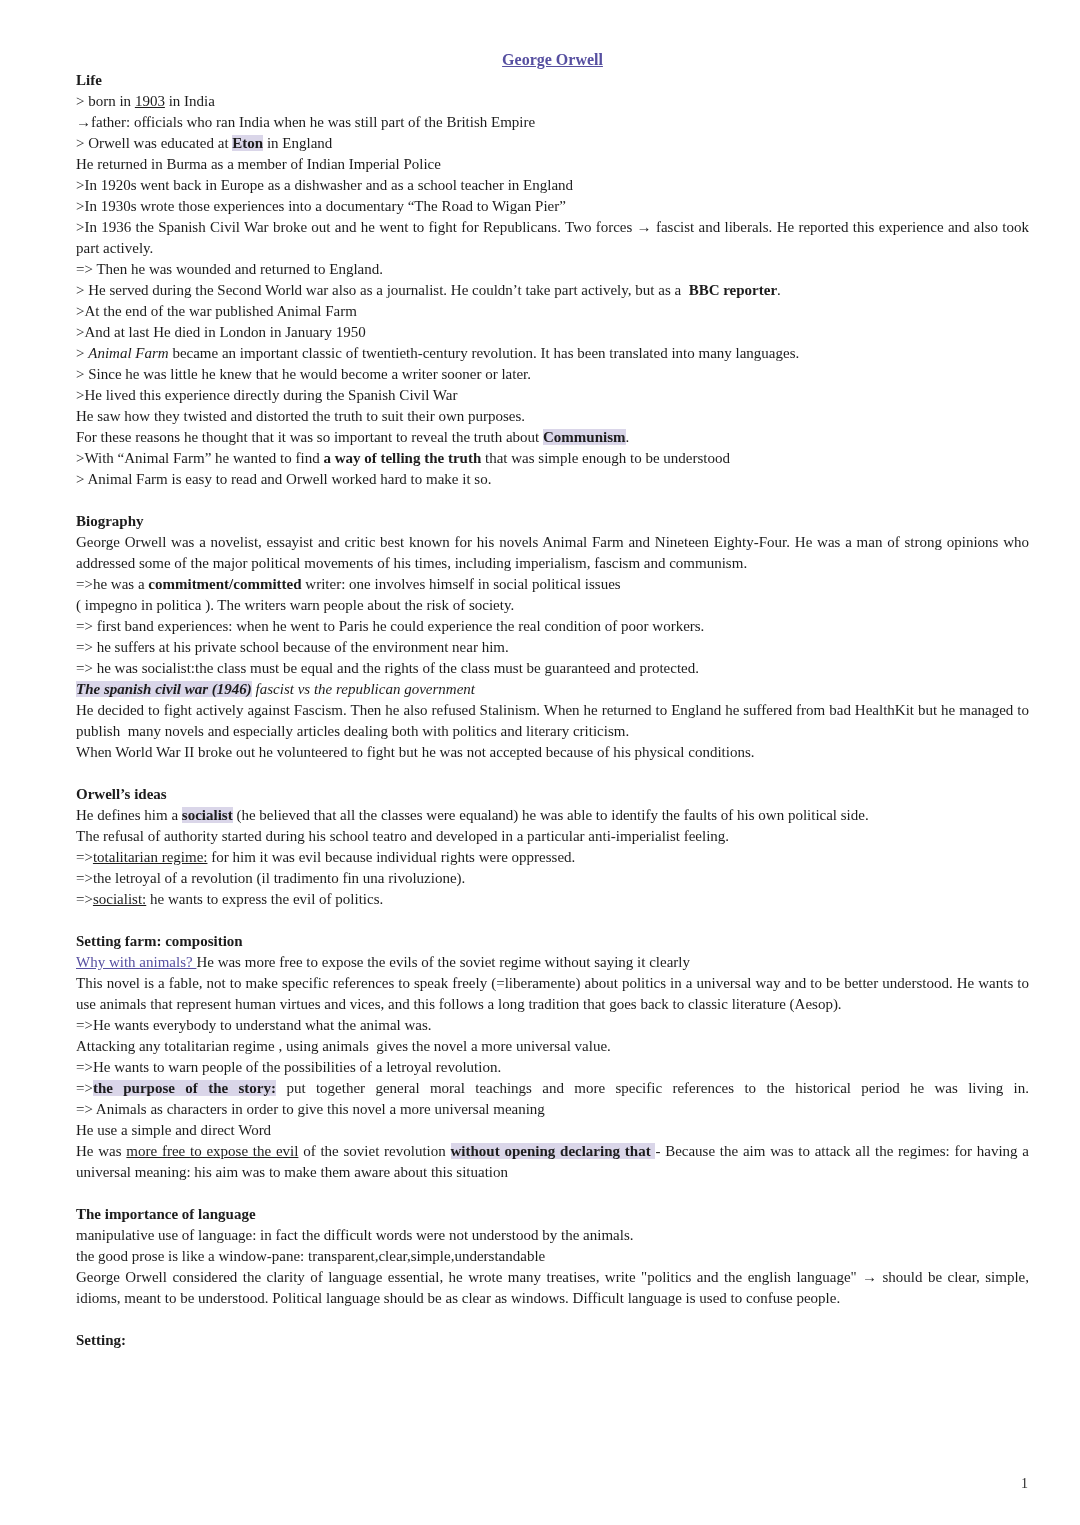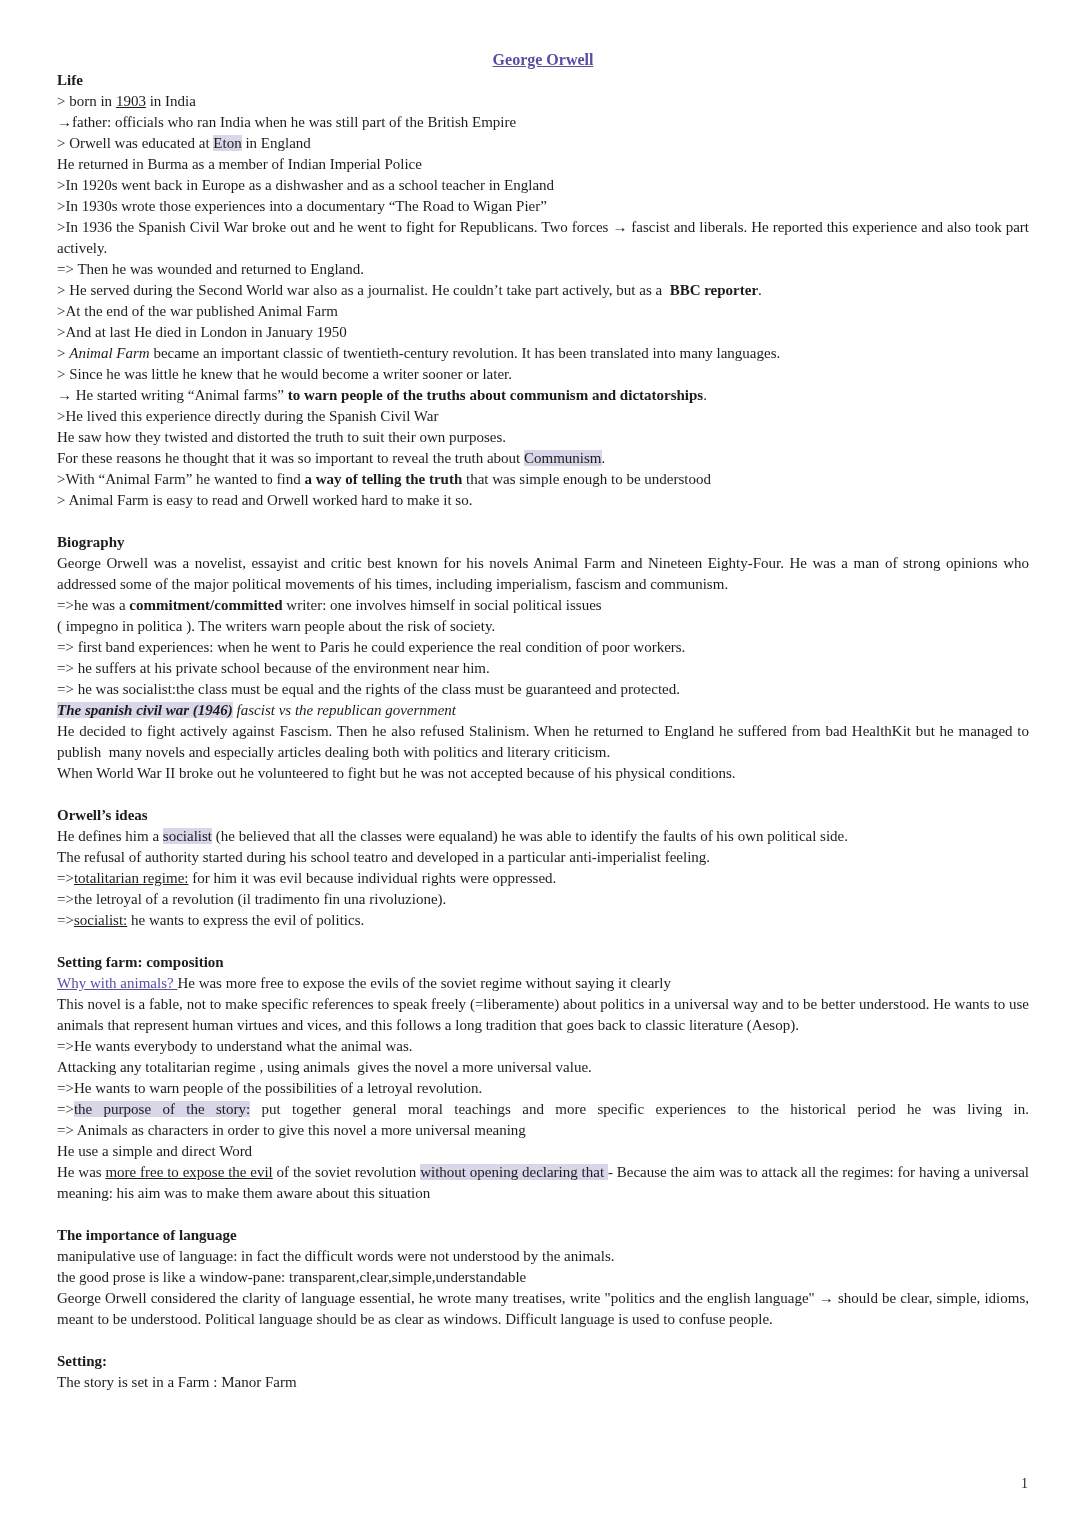--- a/index.html
+++ b/index.html
@@ -13,7 +13,7 @@
     color: #1c1c1c;
     -webkit-font-smoothing: antialiased;
   }
-  .page { padding: 49px 51px 0 36px; margin-left: 21px; }
+  .page { padding: 49px 51px 0 76px; }
   .block { line-height: 21px; min-height: 21px; }
   .title { text-align: center; font-size: 16px; }
   .title .link { font-weight: bold; }

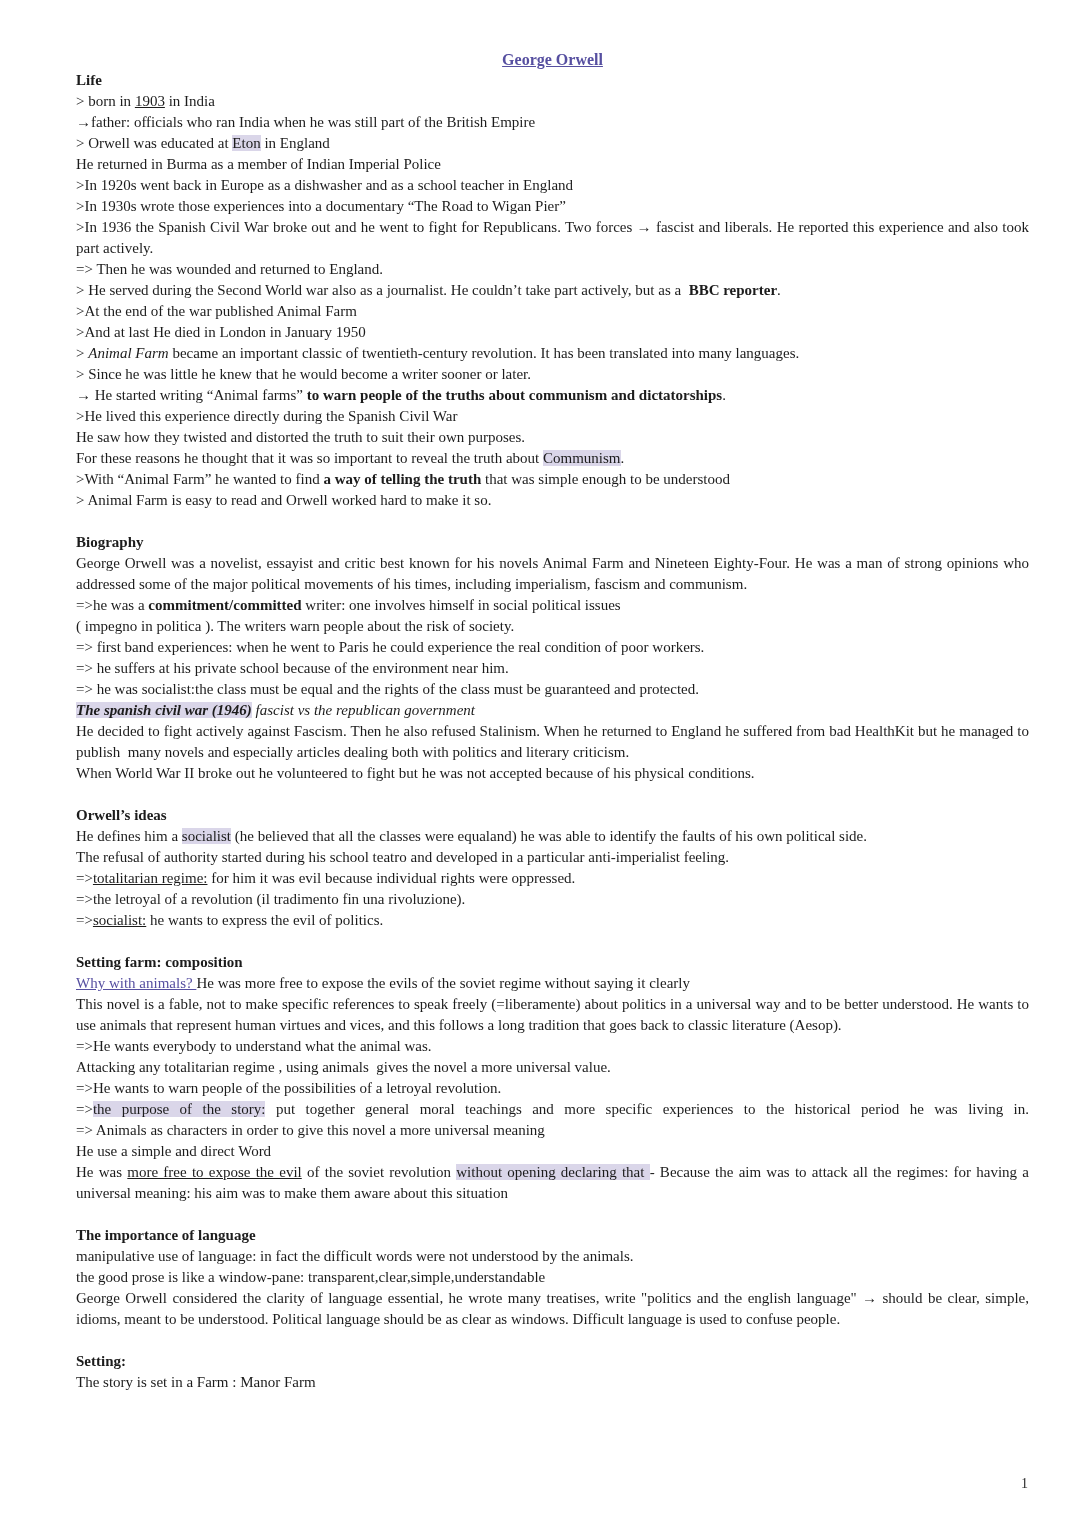--- a/index.html
+++ b/index.html
@@ -24,7 +24,7 @@
   .b { font-weight: bold; }
   .i { font-style: italic; text-align: center; }
   .u { text-decoration: underline; }
-  .hl { background: var(--highlight, #dad6e9); }
+  .hl { background: var(--highlight, #dad6e9); font-weight: bold; }
   .link { color: var(--accent, #564fa0); text-decoration: underline; cursor: pointer; }
   .page-number {
     position: absolute;

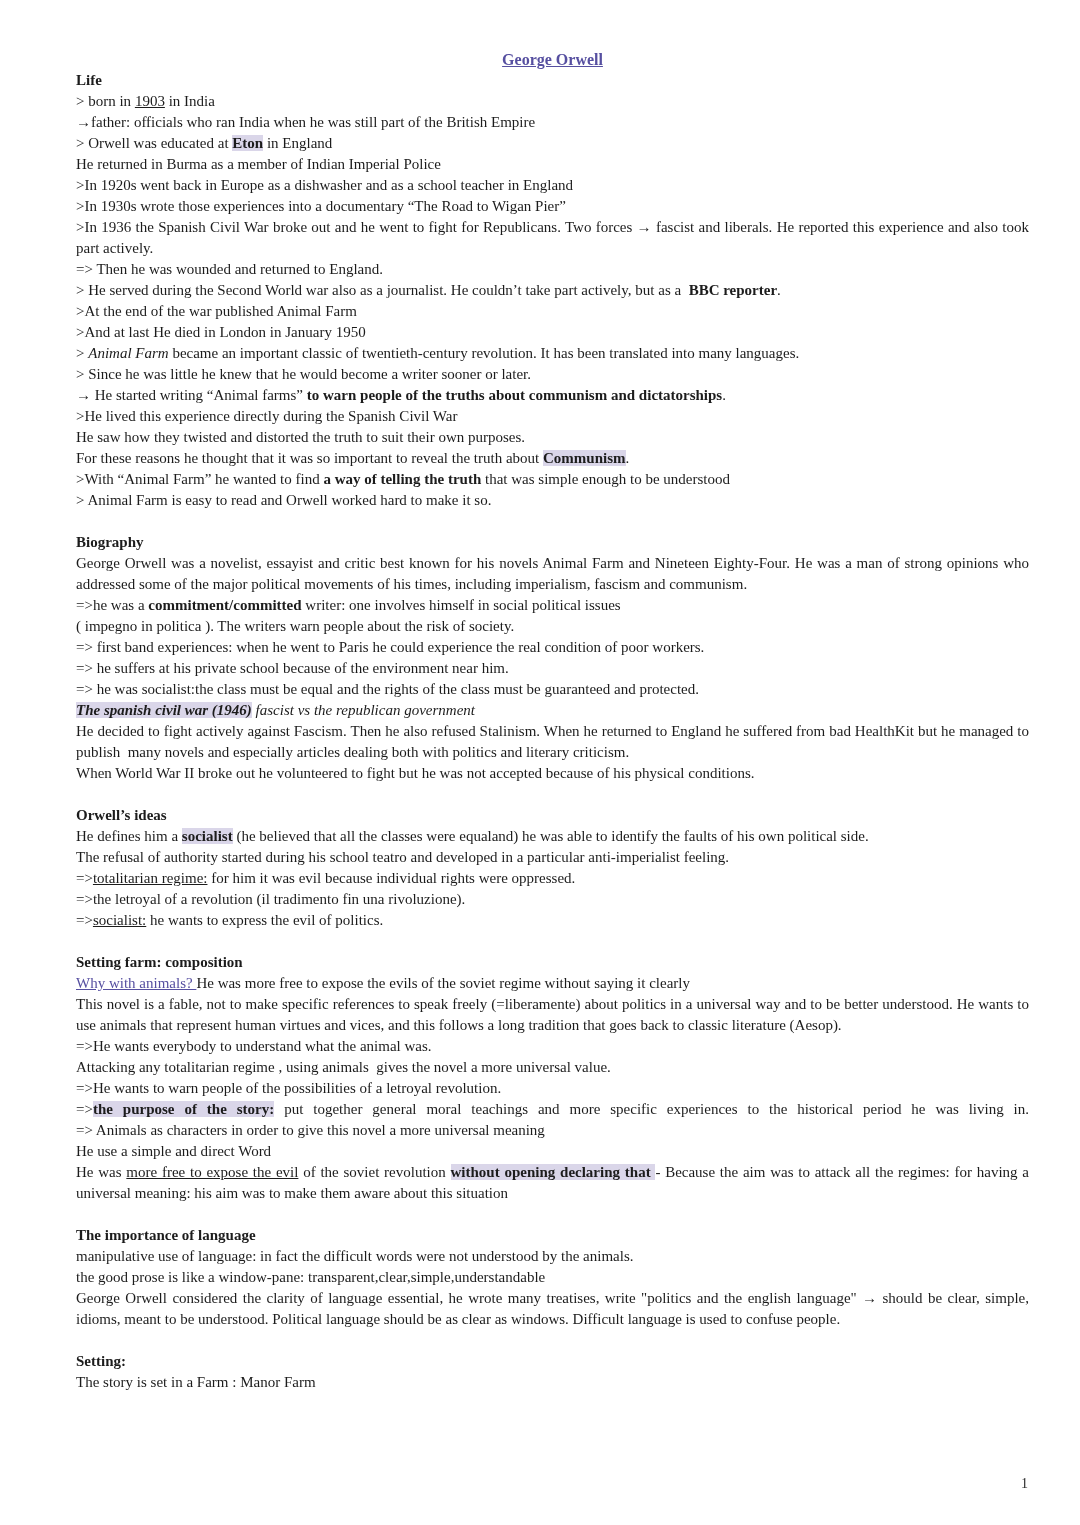--- a/index.html
+++ b/index.html
@@ -53,7 +53,6 @@
     <div class="block para"><span>&gt;And at last He died in London in January 1950</span></div>
     <div class="block para"><span>&gt; </span><span class="i">Animal Farm</span><span> became an important classic of twentieth-century revolution. It has been translated into many languages.</span></div>
     <div class="block para"><span>&gt; Since he was little he knew that he would become a writer sooner or later.</span></div>
-    <div class="block para"><span>→ He started writing “Animal farms” </span><span class="b">to warn people of the truths about communism and dictatorships</span><span>.</span></div>
     <div class="block para"><span>&gt;He lived this experience directly during the Spanish Civil War</span></div>
     <div class="block para"><span>He saw how they twisted and distorted the truth to suit their own purposes.</span></div>
     <div class="block para"><span>For these reasons he thought that it was so important to reveal the truth about </span><span class="hl">Communism</span><span>.</span></div>

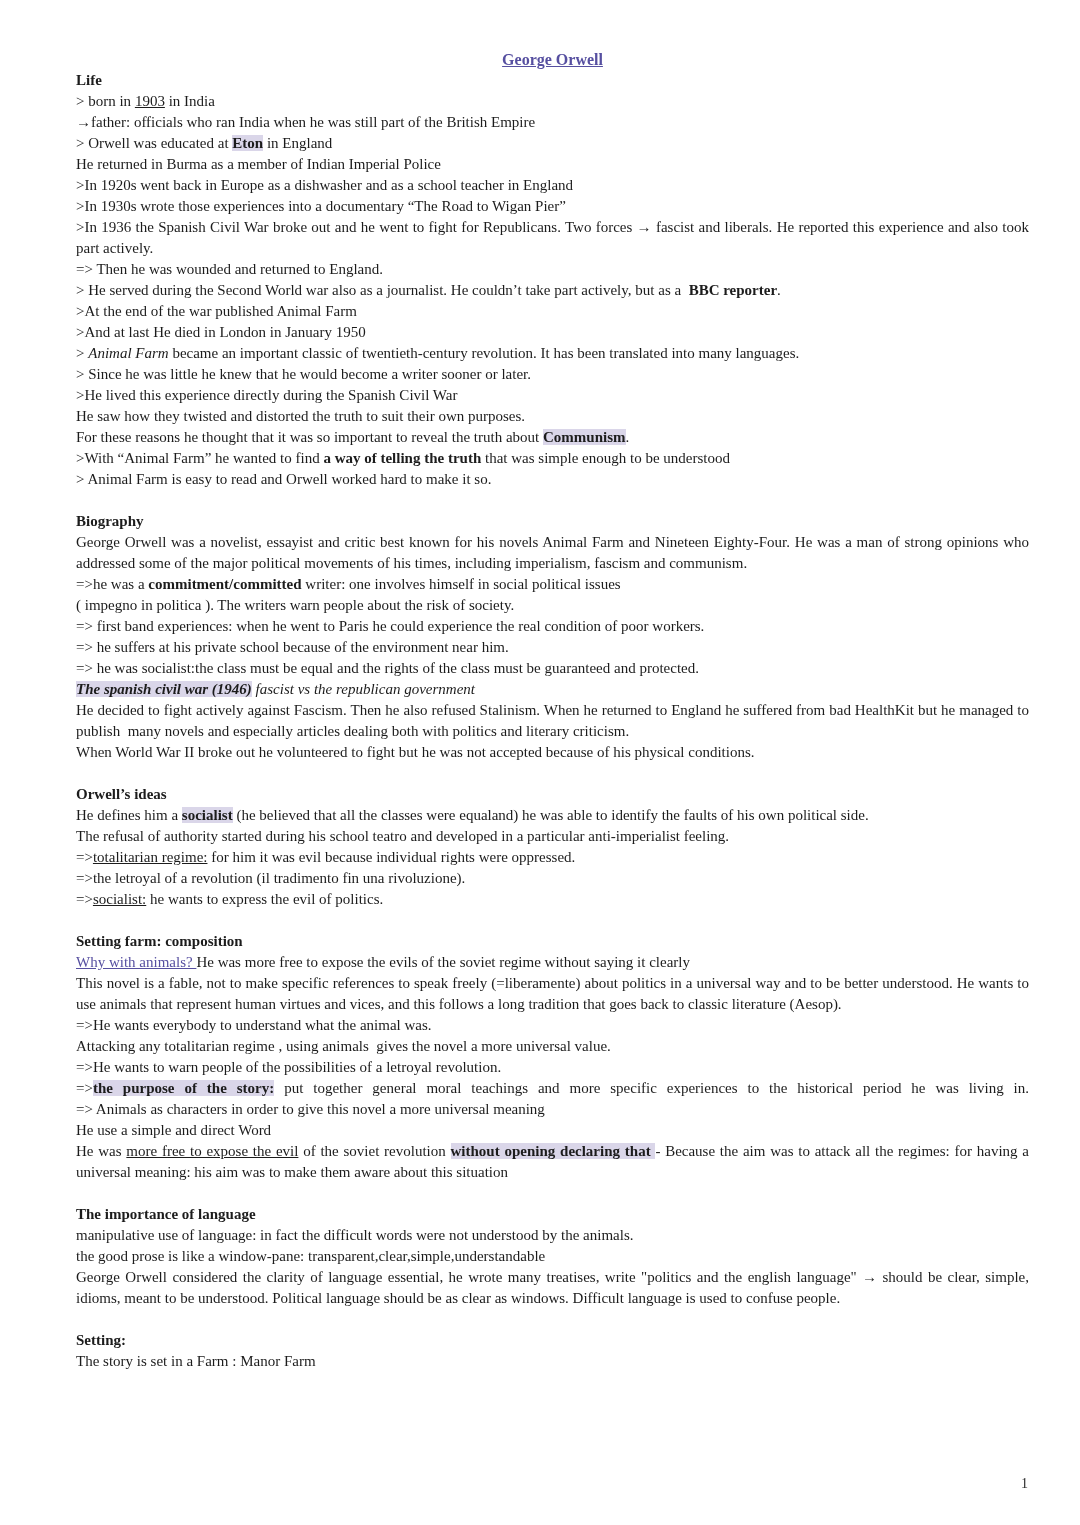--- a/index.html
+++ b/index.html
@@ -80,7 +80,7 @@
     <div class="block para"><span>=&gt;He wants everybody to understand what the animal was.</span></div>
     <div class="block para"><span>Attacking any totalitarian regime , using animals&nbsp; gives the novel a more universal value.</span></div>
     <div class="block para"><span>=&gt;He wants to warn people of the possibilities of a letroyal revolution.</span></div>
-    <div class="block para justify-all"><span>=&gt;</span><span class="hl">the purpose of the story:</span><span> put together general moral teachings and more specific experiences to the historical period he was living in.</span></div>
+    <div class="block para justify-all"><span>=&gt;</span><span class="hl">the purpose of the story:</span><span> put together general moral teachings and more specific references to the historical period he was living in.</span></div>
     <div class="block para"><span>=&gt; Animals as characters in order to give this novel a more universal meaning</span></div>
     <div class="block para"><span>He use a simple and direct Word</span></div>
     <div class="block para justify"><span>He was </span><span class="u">more free to expose the evil</span><span> of the soviet revolution </span><span class="hl">without opening declaring that </span><span>- Because the aim was to attack all the regimes: for having a universal meaning: his aim was to make them aware about this situation</span></div>

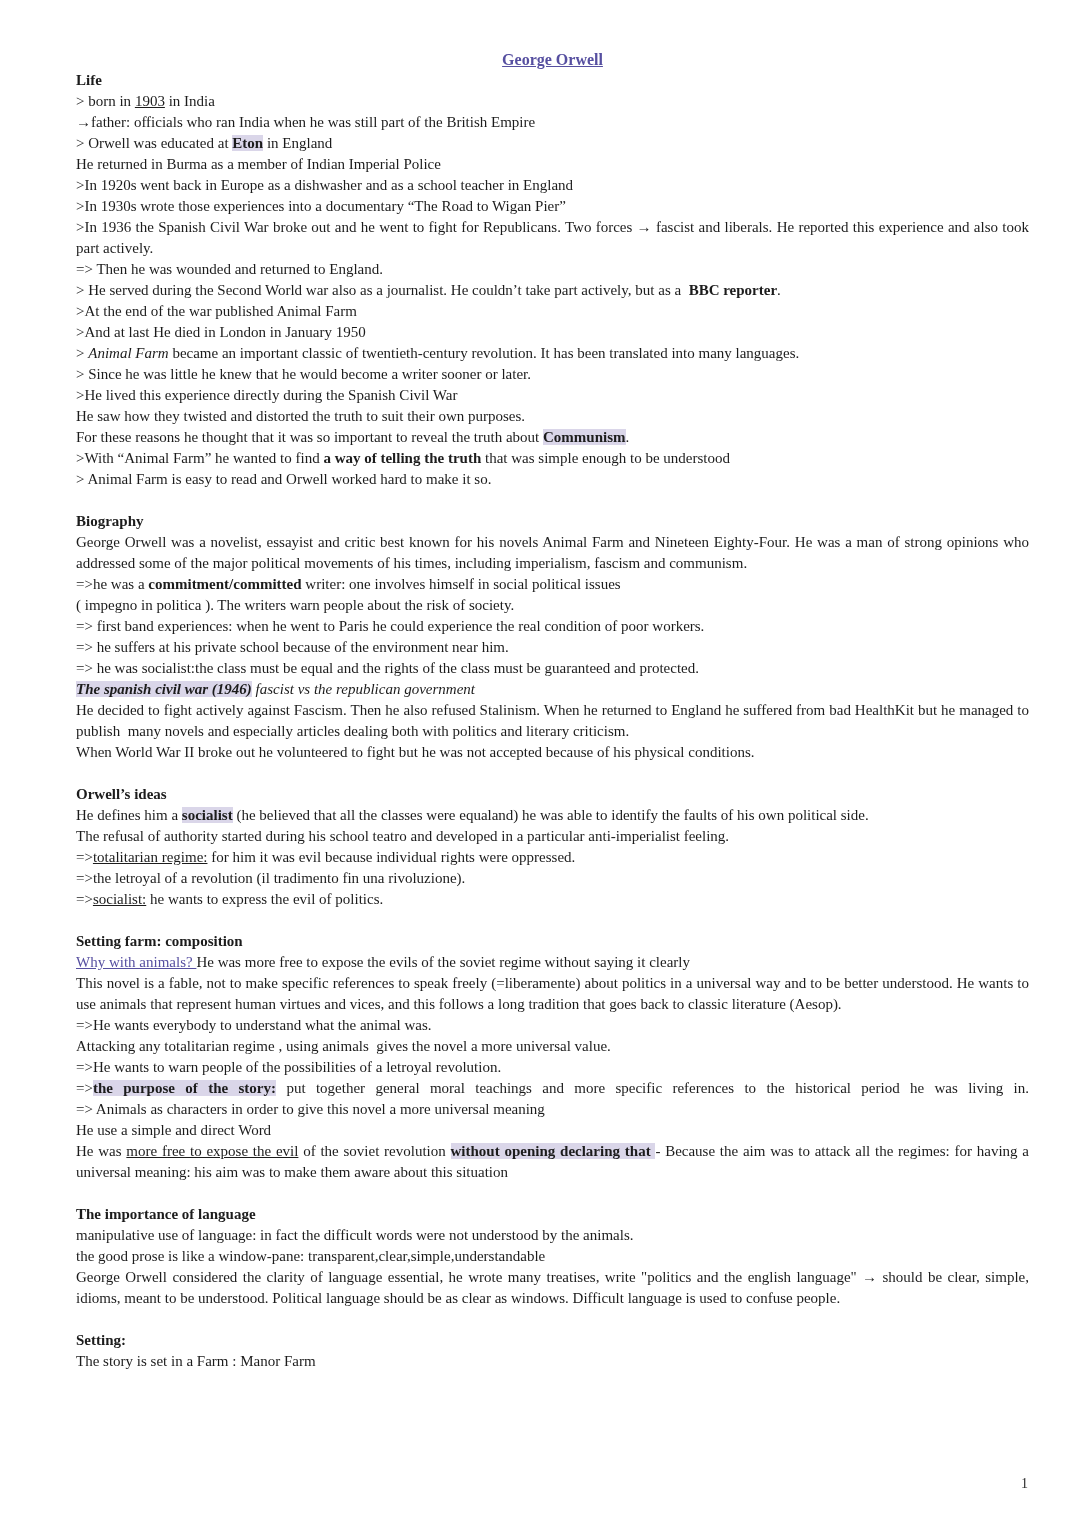--- a/index.html
+++ b/index.html
@@ -89,7 +89,6 @@
     <div class="block para"><span>the good prose is like a window-pane: transparent,clear,simple,understandable</span></div>
     <div class="block para justify"><span>George Orwell considered the clarity of language essential, he wrote many treatises, write "politics and the english language" → should be clear, simple, idioms, meant to be understood. Political language should be as clear as windows. Difficult language is used to confuse people.</span></div>
     <div class="block heading gap"><span>Setting:</span></div>
-    <div class="block para"><span>The story is set in a Farm : Manor Farm</span></div>
   </div>
 
 <div class="page-number">1</div>

